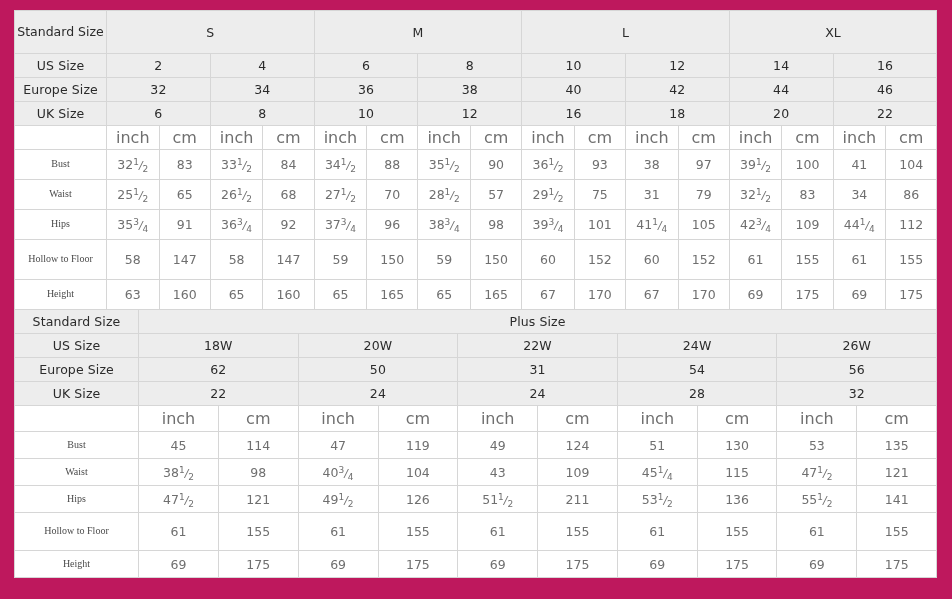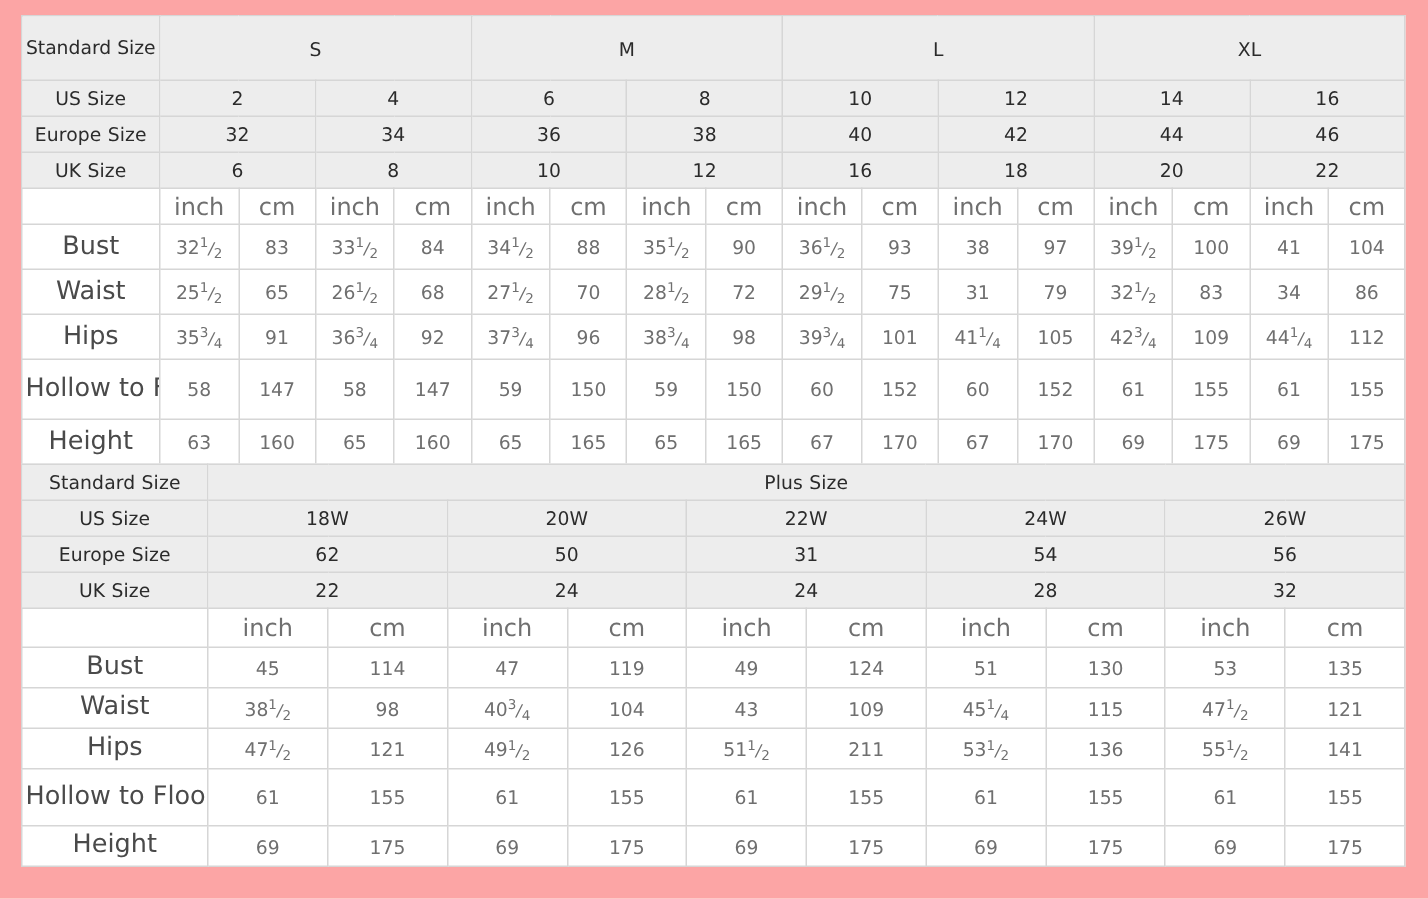--- a/index.html
+++ b/index.html
@@ -19,7 +19,7 @@
     position: relative;
     width: 952px;
     height: 599px;
-    background: #fca5a5;
+    background: #be185d;
     box-sizing: border-box;
   }
 

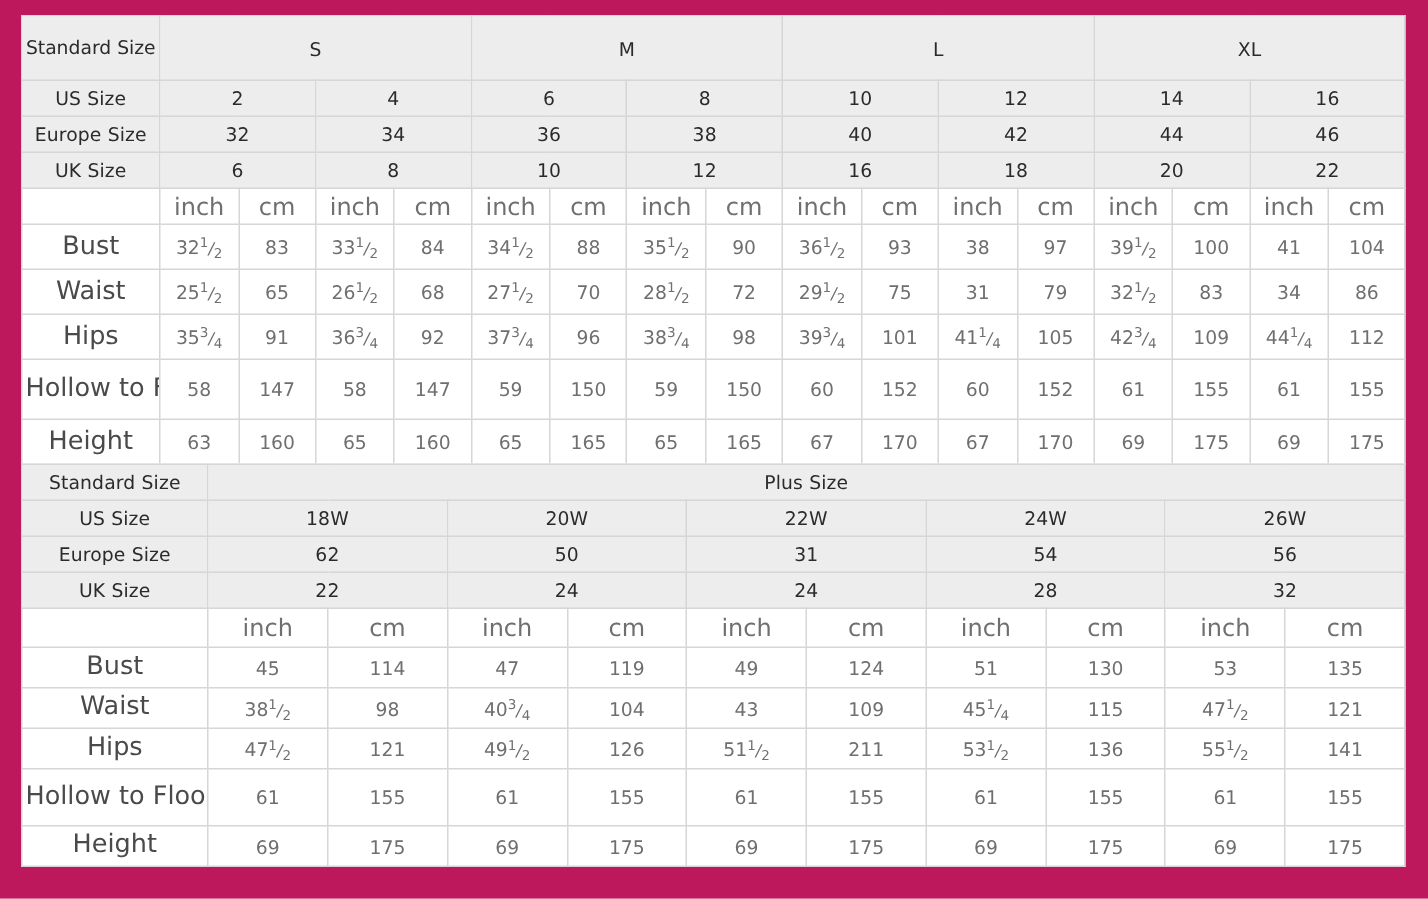--- a/index.html
+++ b/index.html
@@ -72,11 +72,12 @@
   .rowlabel {
     background: #ffffff;
     color: #4a4a4a;
-    font-size: 17px;
+    font-size: 10px;
     text-align: left;
     padding-left: 10px;
     white-space: normal;
     line-height: 1.25;
+    font-family: Liberation Serif, serif;
   }
   .val {
     background: #ffffff;

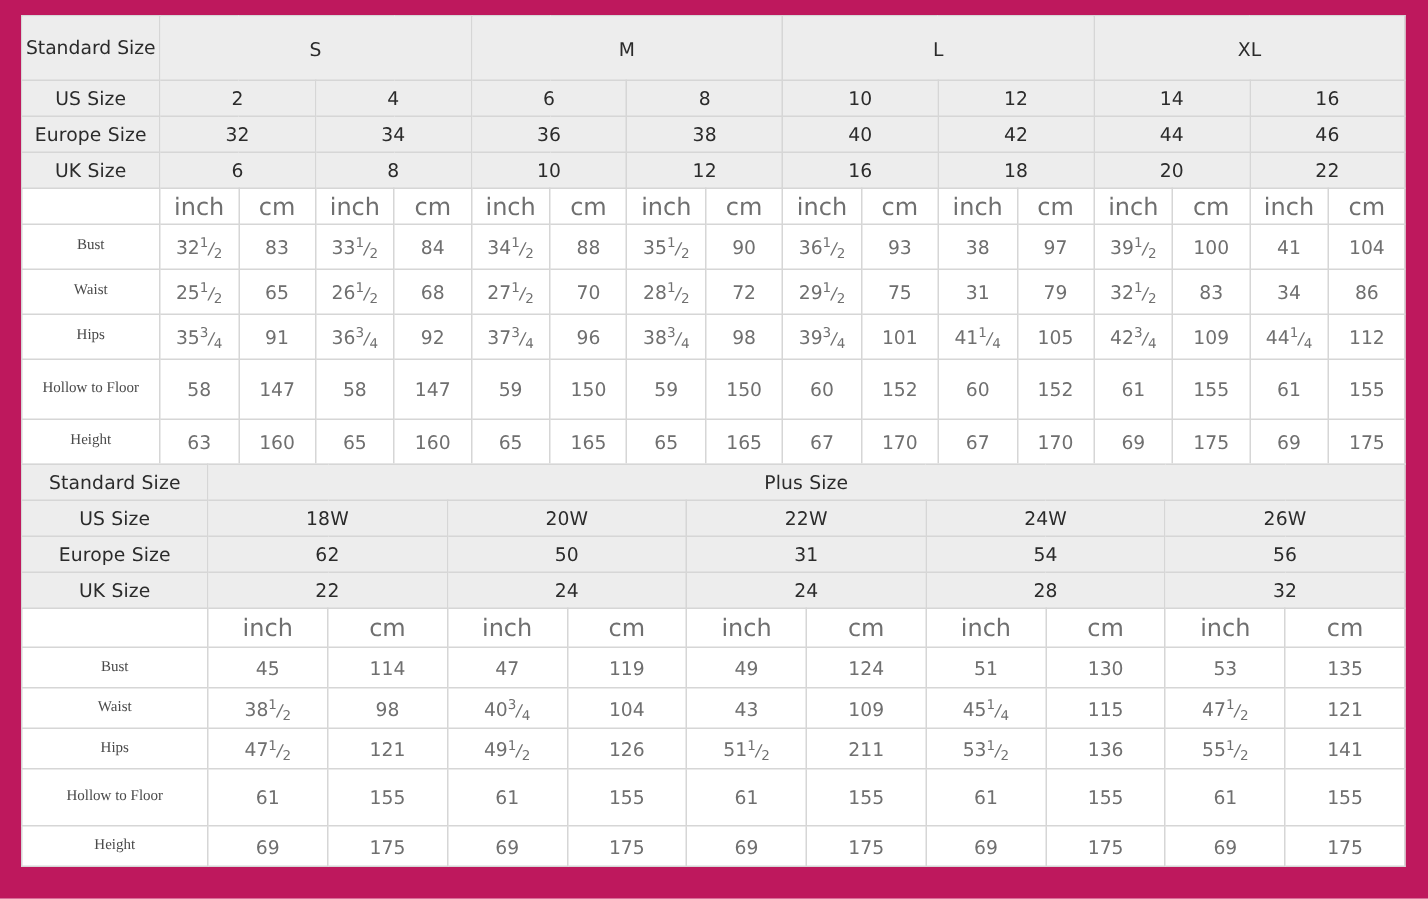--- a/index.html
+++ b/index.html
@@ -261,7 +261,7 @@
           <td class="val"><span class="fr">27<sup>1</sup><span class="sl">/</span><sub>2</sub></span></td>
           <td class="val">70</td>
           <td class="val"><span class="fr">28<sup>1</sup><span class="sl">/</span><sub>2</sub></span></td>
-          <td class="val">72</td>
+          <td class="val">57</td>
           <td class="val"><span class="fr">29<sup>1</sup><span class="sl">/</span><sub>2</sub></span></td>
           <td class="val">75</td>
           <td class="val">31</td>

